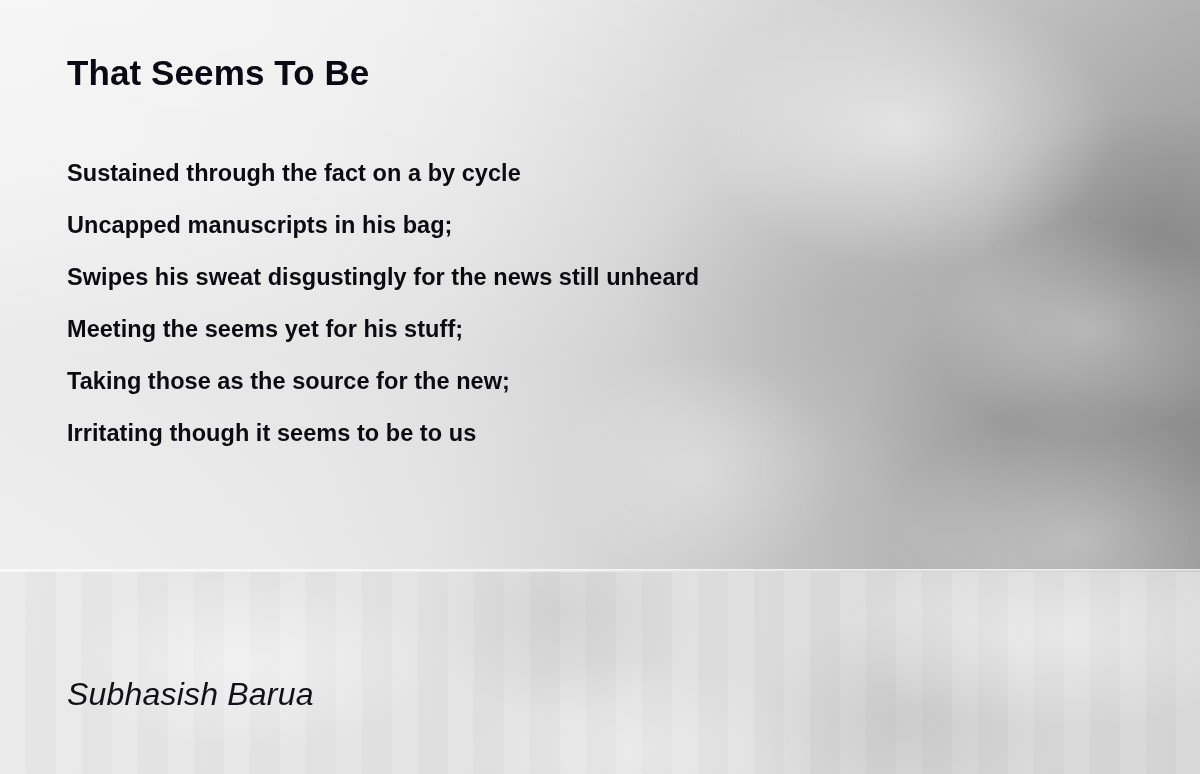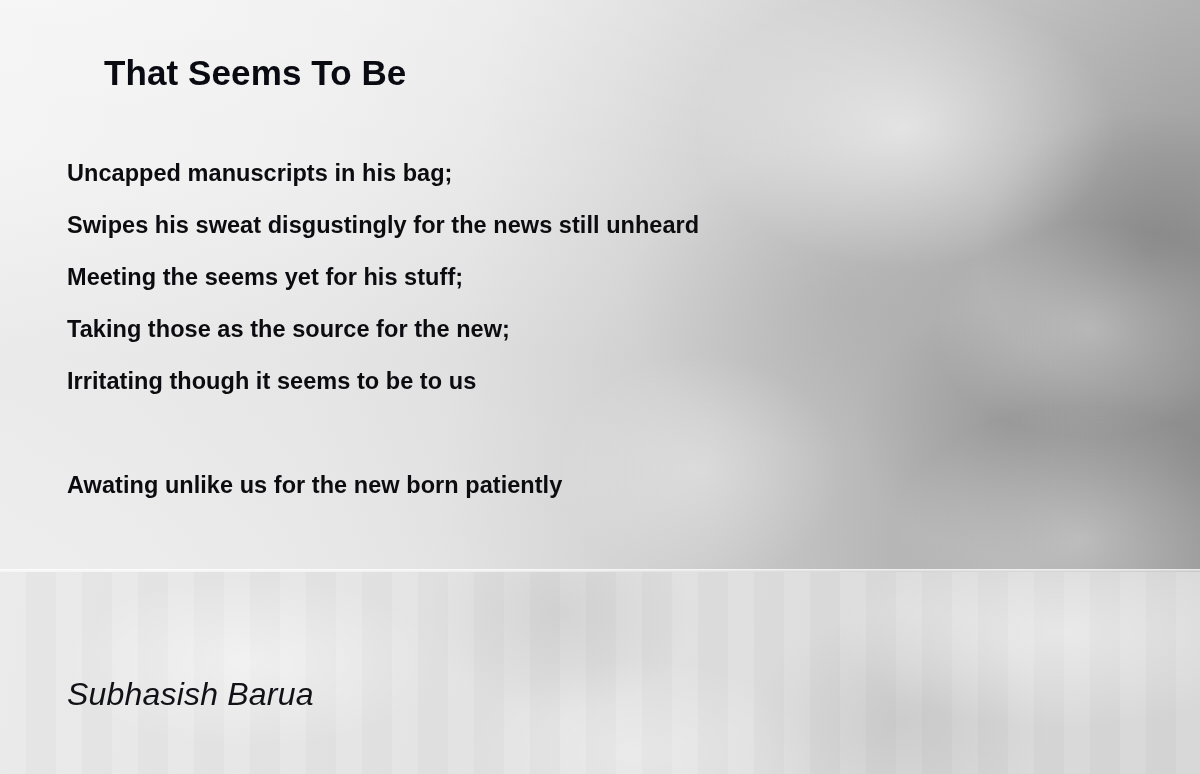--- a/index.html
+++ b/index.html
@@ -128,7 +128,6 @@
     color: #0a0a12;
     letter-spacing: 0.1px;
     white-space: nowrap;
-    margin-left: 37px;
   }
 
   #poem-body {

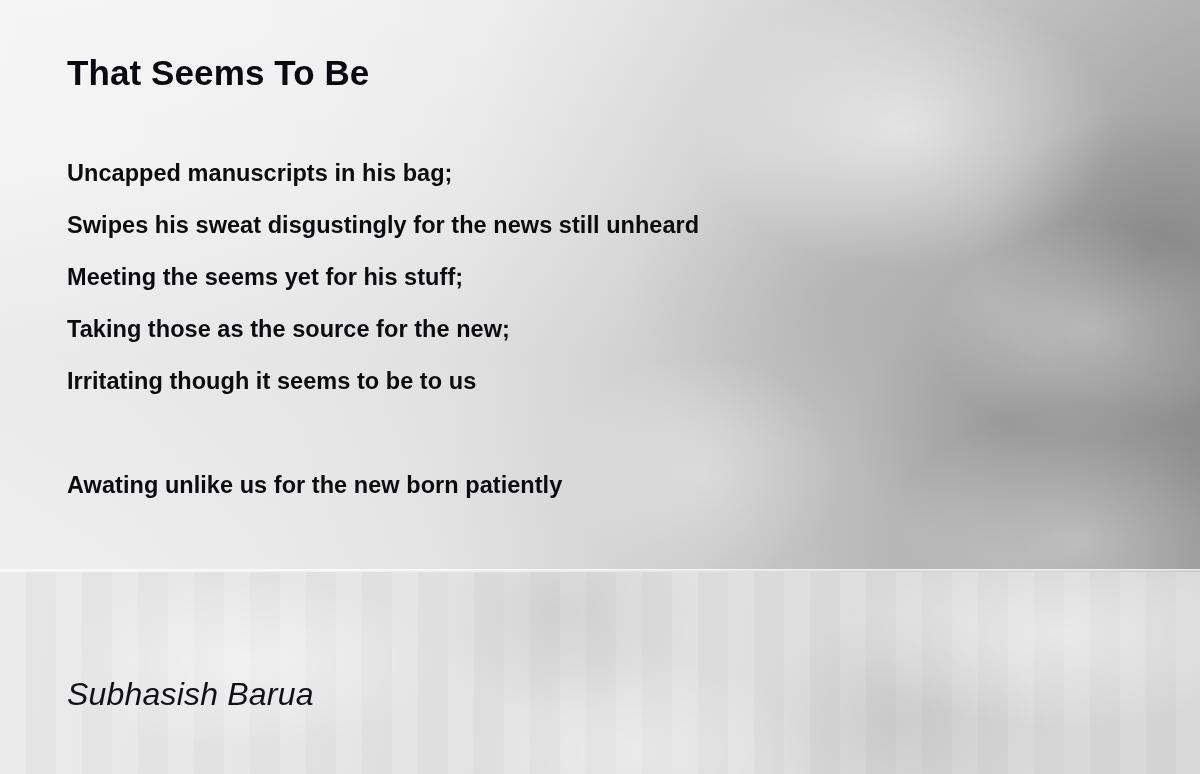--- a/index.html
+++ b/index.html
@@ -179,6 +179,7 @@
     <div id="poem-title">That Seems To Be</div>
 
     <div id="poem-body">
+      <div class="poem-line">Sustained through the fact on a by cycle</div>
       <div class="poem-line">Uncapped manuscripts in his bag;</div>
       <div class="poem-line">Swipes his sweat disgustingly for the news still unheard</div>
       <div class="poem-line">Meeting the seems yet for his stuff;</div>

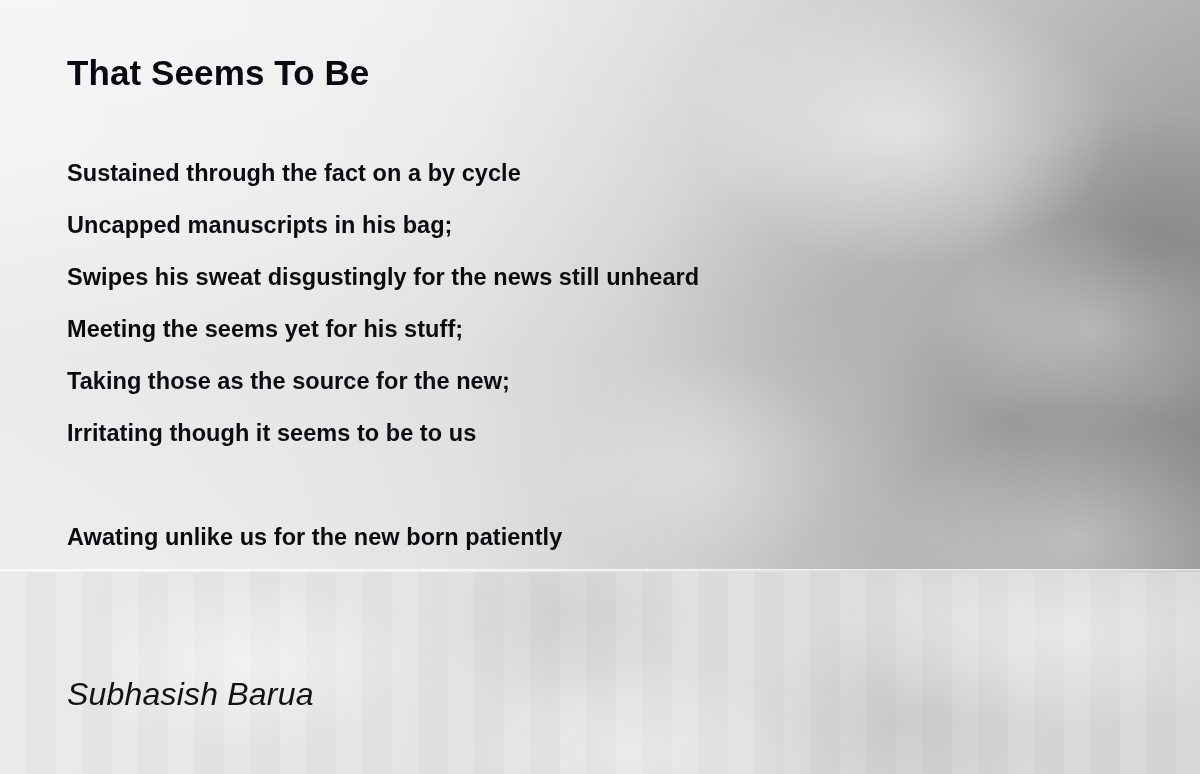--- a/index.html
+++ b/index.html
@@ -186,7 +186,6 @@
       <div class="poem-line">Taking those as the source for the new;</div>
       <div class="poem-line">Irritating though it seems to be to us</div>
       <div class="poem-line blank"></div>
-      <div class="poem-line">Awating unlike us for the new born patiently</div>
     </div>
 
     <div id="poet-name">Subhasish Barua</div>

